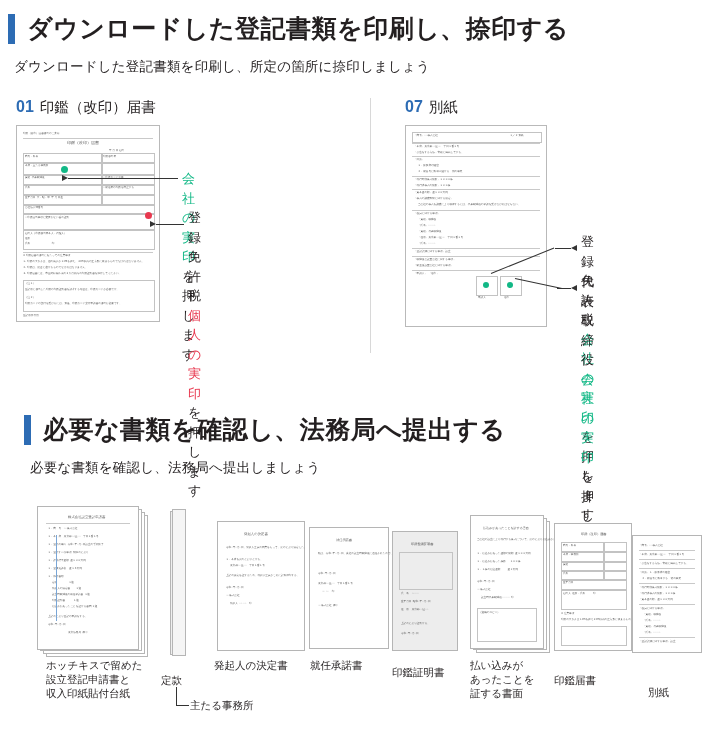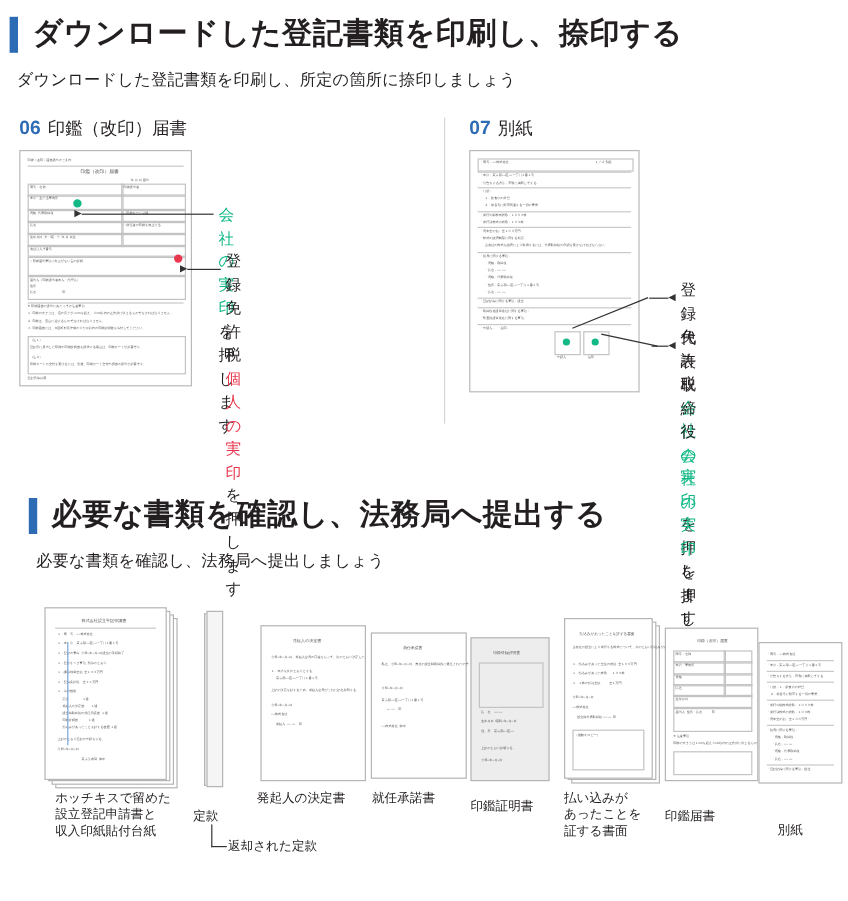--- a/index.html
+++ b/index.html
@@ -97,7 +97,7 @@
 
     <div class="col col-left">
       <div class="col-title">
-        <span class="col-num">06</span><span>印鑑（改印）届書</span>
+        <span class="col-num">01</span><span>印鑑（改印）届書</span>
       </div>
 
       <div class="sheet" style="width:142px;height:195px;">

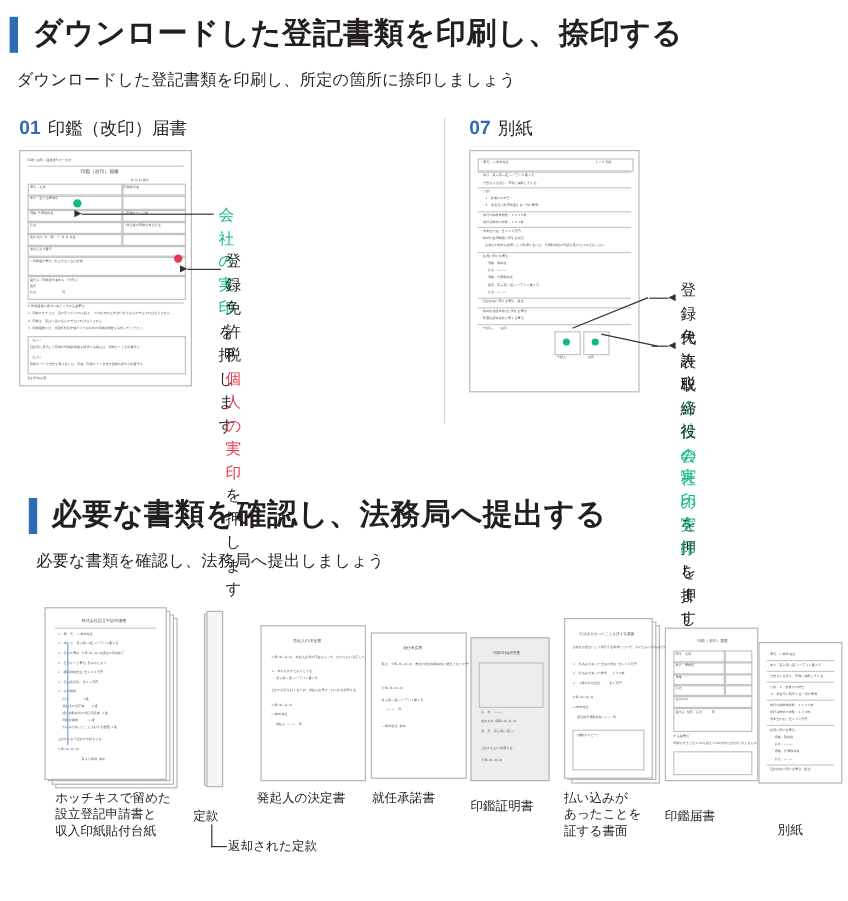--- a/index.html
+++ b/index.html
@@ -33,7 +33,7 @@
   .doc-cols{position:relative;margin-top:22px;height:270px;}
   .col{position:absolute;top:0;}
   .col-left{left:8px;}
-  .col-right{left:383px;}
+  .col-right{left:397px;}
   .col-title{font-size:14.5px;margin-bottom:8px;}
   .col-num{color:#2d6cb4;font-weight:bold;font-size:16px;margin-right:6px;}
   .divider{

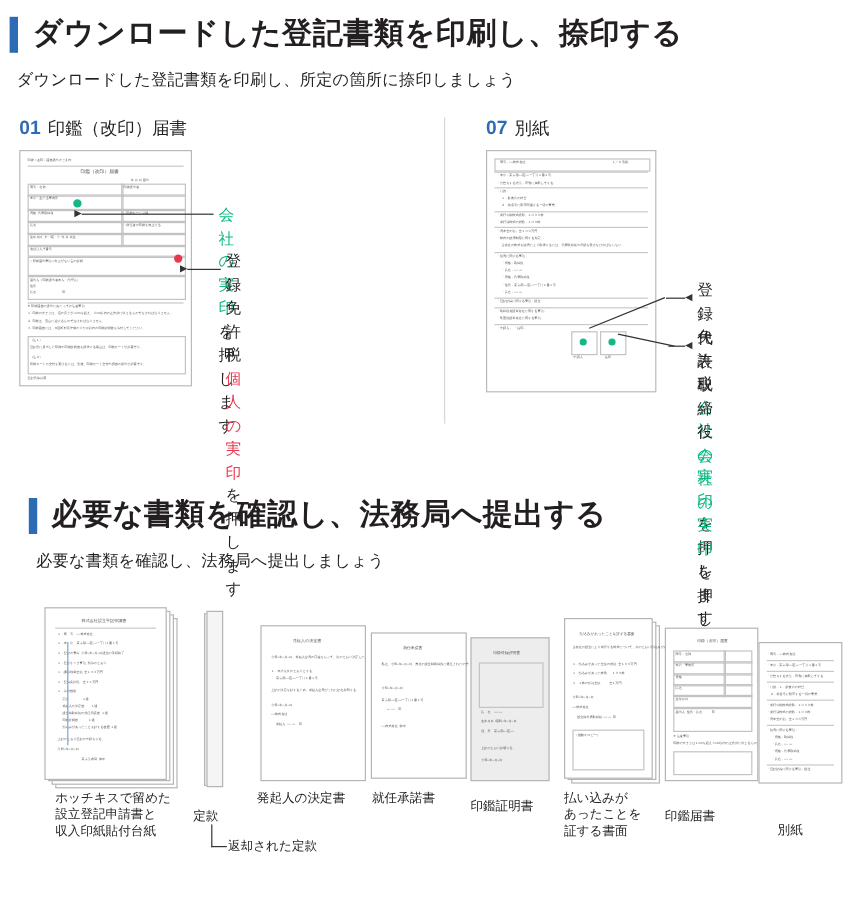--- a/index.html
+++ b/index.html
@@ -377,7 +377,7 @@
     <div class="caption" style="left:137px;top:178px;">定款</div>
 
     <div class="bracket" style="left:152px;top:192px;width:12px;height:18px;"></div>
-    <div class="caption" style="left:166px;top:203px;">返却された定款</div>
+    <div class="caption" style="left:166px;top:203px;">主たる事務所</div>
 
     <div class="caption" style="left:190px;top:163px;">発起人の決定書</div>
     <div class="caption" style="left:286px;top:163px;">就任承諾書</div>

